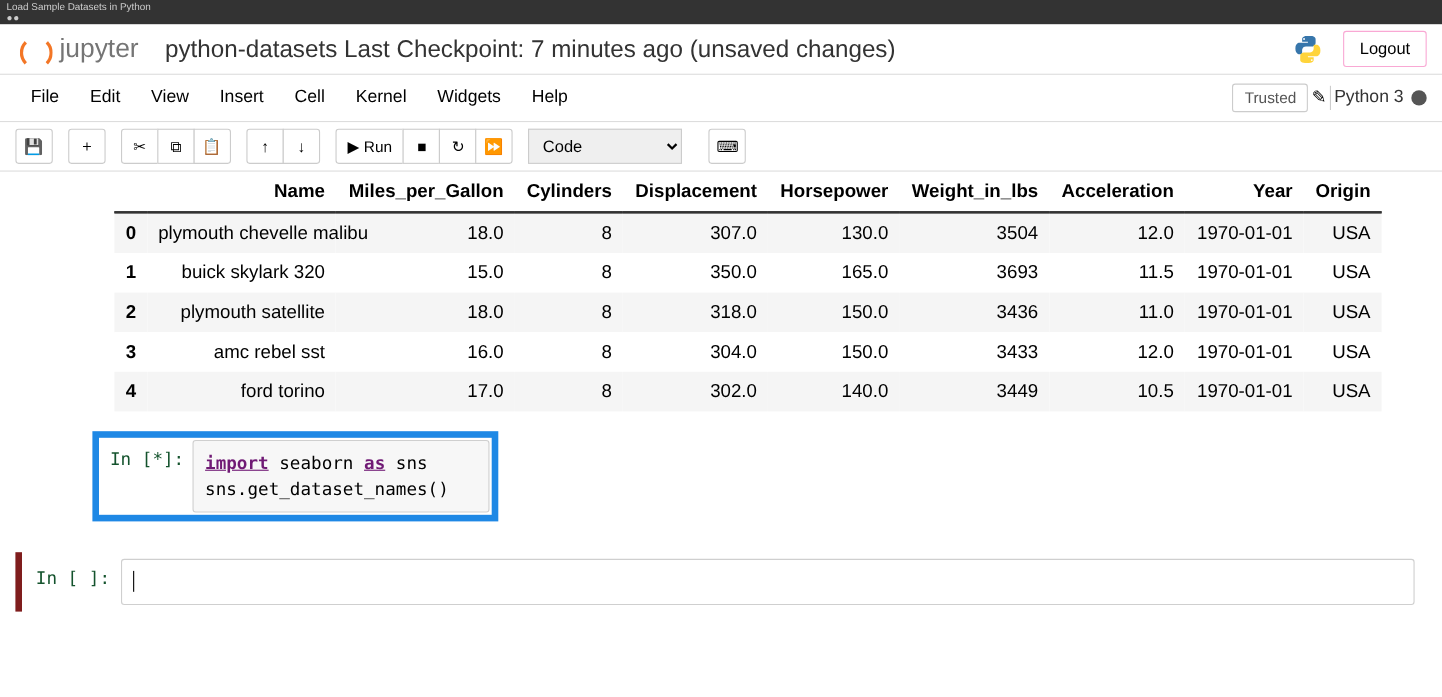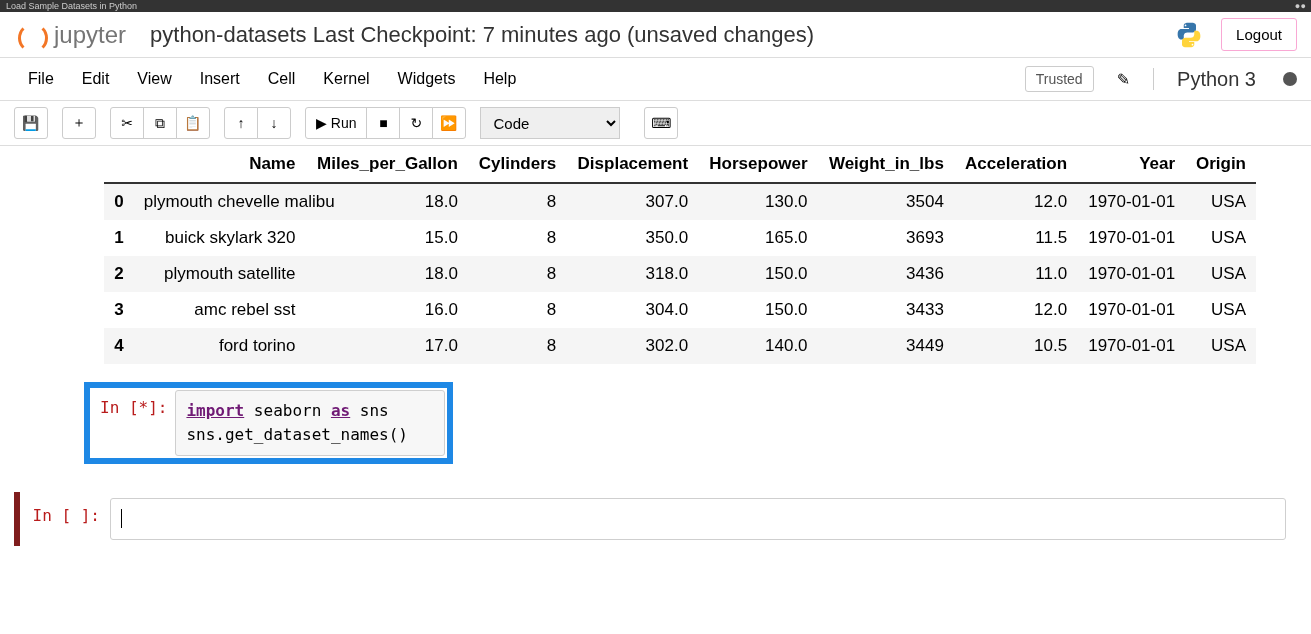--- a/index.html
+++ b/index.html
@@ -4,7 +4,7 @@
 <style>
 * { box-sizing: border-box; margin: 0; padding: 0; }
 body { font-family: "Helvetica Neue", Helvetica, Arial, sans-serif; background: #fff; font-size: 14px; color: #000; width: 1311px; }
-.browser-tab { background: #333; color: #ccc; font-size: 9px; padding: 1px 6px; display: flex; justify-content: space-between; }
+.browser-tab { background: #333; color: #ccc; font-size: 9px; padding: 1px 6px; display: flex; justify-content: space-between; flex-direction: column; }
 .browser-tab .dots { font-size: 9px; letter-spacing: -1px; }
 .header { display: flex; align-items: center; padding: 6px 14px; border-bottom: 1px solid #ddd; }
 .logo { display: flex; align-items: center; margin-right: 24px; }

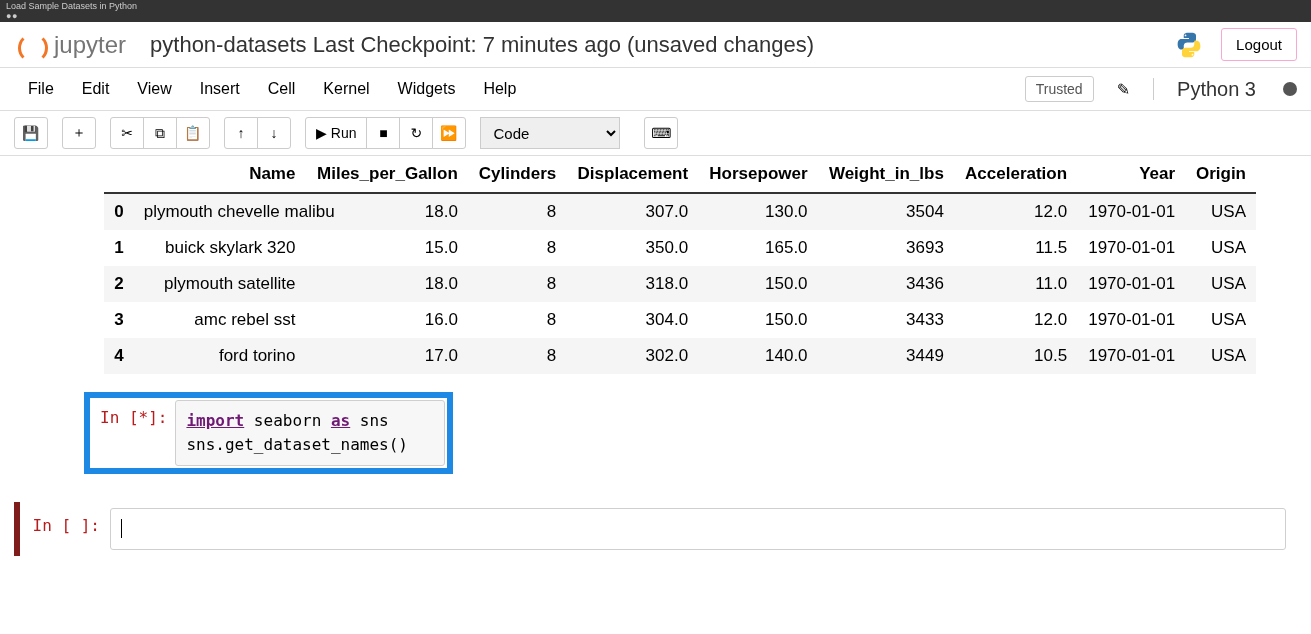--- a/index.html
+++ b/index.html
@@ -18,7 +18,7 @@
 .logout-btn { border: 1px solid #f9a8d4; background: #fff; padding: 7px 14px; border-radius: 3px; font-size: 15px; cursor: pointer; }
 .menubar { display: flex; align-items: center; padding: 6px 14px; border-bottom: 1px solid #ddd; }
 .menu-item { padding: 6px 14px; font-size: 16px; cursor: pointer; }
-.menubar-right { margin-left: auto; display: flex; align-items: center; gap: 23px; }
+.menubar-right { margin-left: auto; display: flex; align-items: center; gap: 3px; }
 .trusted { border: 1px solid #ccc; padding: 4px 10px; border-radius: 3px; font-size: 14px; color: #555; }
 .kernel-name { font-size: 20px; color: #333; text-align: right; }
 .kernel-dot { width: 14px; height: 14px; border-radius: 50%; background: #555; display: inline-block; margin-left: 4px; }

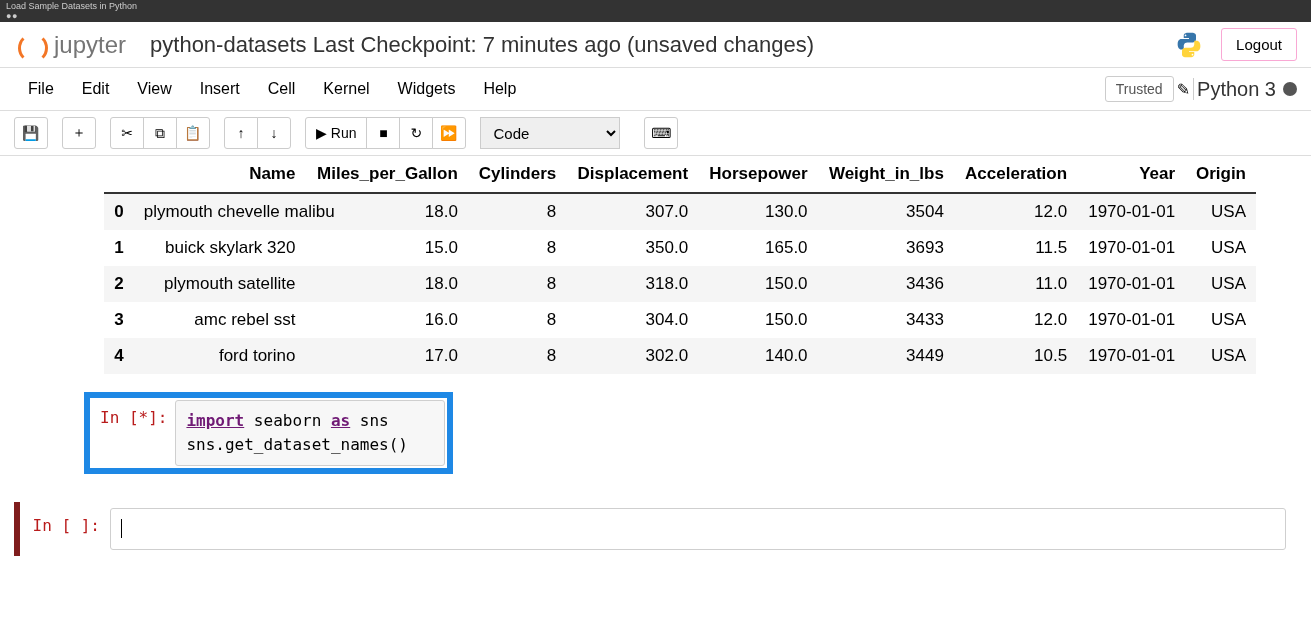--- a/index.html
+++ b/index.html
@@ -20,7 +20,7 @@
 .menu-item { padding: 6px 14px; font-size: 16px; cursor: pointer; }
 .menubar-right { margin-left: auto; display: flex; align-items: center; gap: 3px; }
 .trusted { border: 1px solid #ccc; padding: 4px 10px; border-radius: 3px; font-size: 14px; color: #555; }
-.kernel-name { font-size: 20px; color: #333; text-align: right; }
+.kernel-name { font-size: 16px; color: #333; text-align: right; }
 .kernel-dot { width: 14px; height: 14px; border-radius: 50%; background: #555; display: inline-block; margin-left: 4px; }
 .divider-v { width: 1px; height: 22px; background: #ccc; }
 .toolbar { display: flex; align-items: center; padding: 6px 14px; border-bottom: 1px solid #ddd; gap: 4px; }

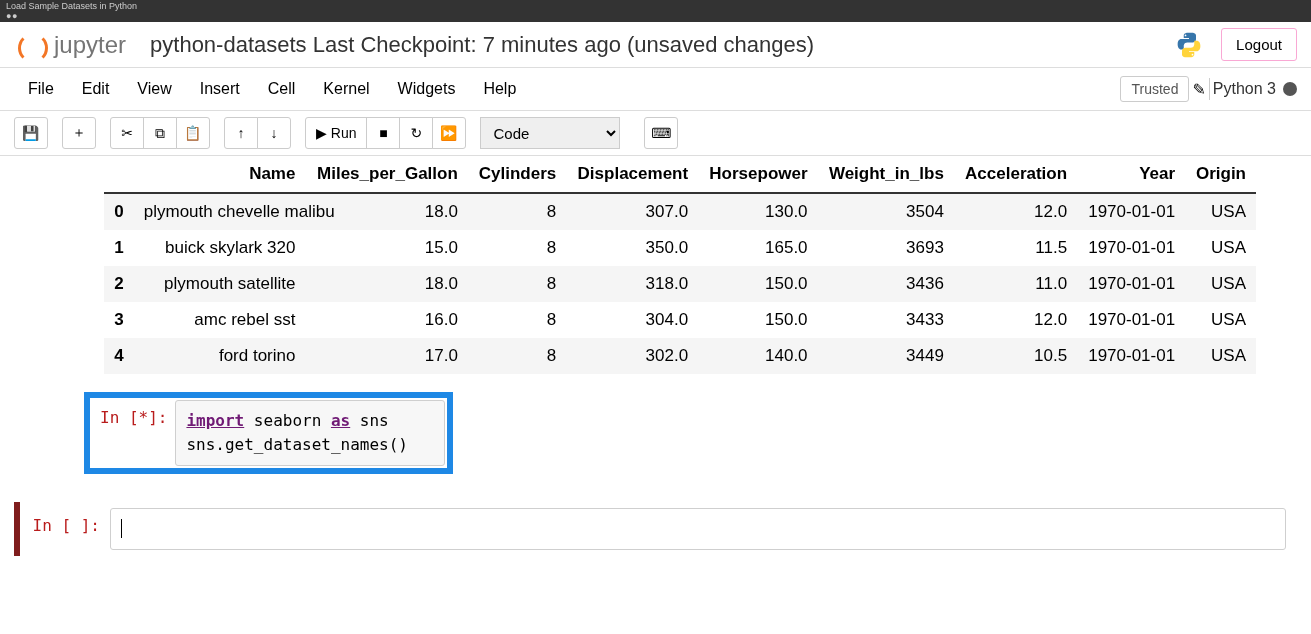--- a/index.html
+++ b/index.html
@@ -42,7 +42,7 @@
 .df-table td.name-cell { text-align: right; max-width: 170px; }
 .year-cell { text-align: right; }
 .cell { display: flex; margin-top: 12px; }
-.prompt { width: 90px; text-align: right; padding: 8px 10px 0 0; font-family: monospace; font-size: 16px; color: #b91c1c; }
+.prompt { width: 90px; text-align: right; padding: 8px 10px 0 0; font-family: monospace; font-size: 16px; color: #14532d; }
 .input-area { flex: 1; border: 1px solid #cfcfcf; border-radius: 3px; background: #f7f7f7; padding: 8px 10px; font-family: monospace; font-size: 16px; line-height: 1.5; }
 .highlight-box { border: 6px solid #1e88e5; display: inline-block; padding: 2px; margin-left: 70px; margin-top: 18px; }
 .highlight-box .cell { margin-top: 0; }

